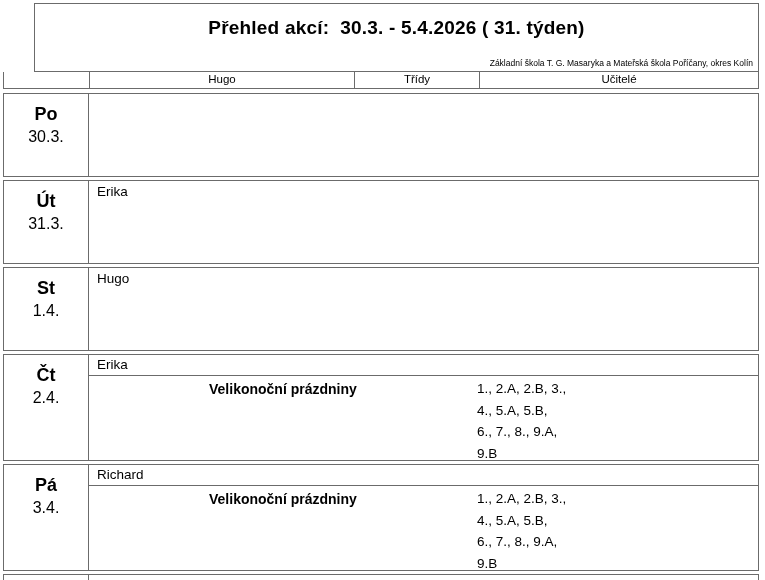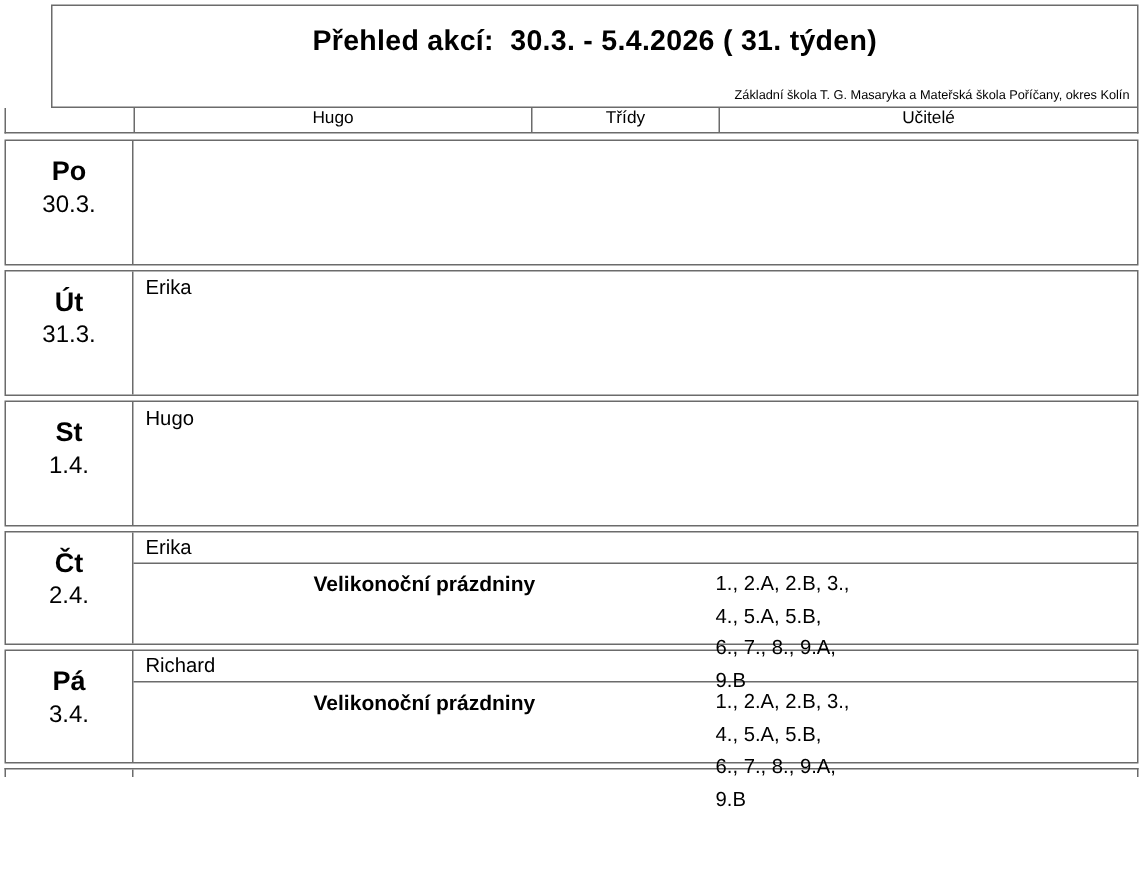--- a/index.html
+++ b/index.html
@@ -66,7 +66,7 @@
   }
   .row:first-of-type { margin-top:4px; }
   .row.simple { height:84px; }
-  .row.event  { height:76px; }
+  .row.event  { height:107px; }
 
   .day-cell {
     width:85px;

